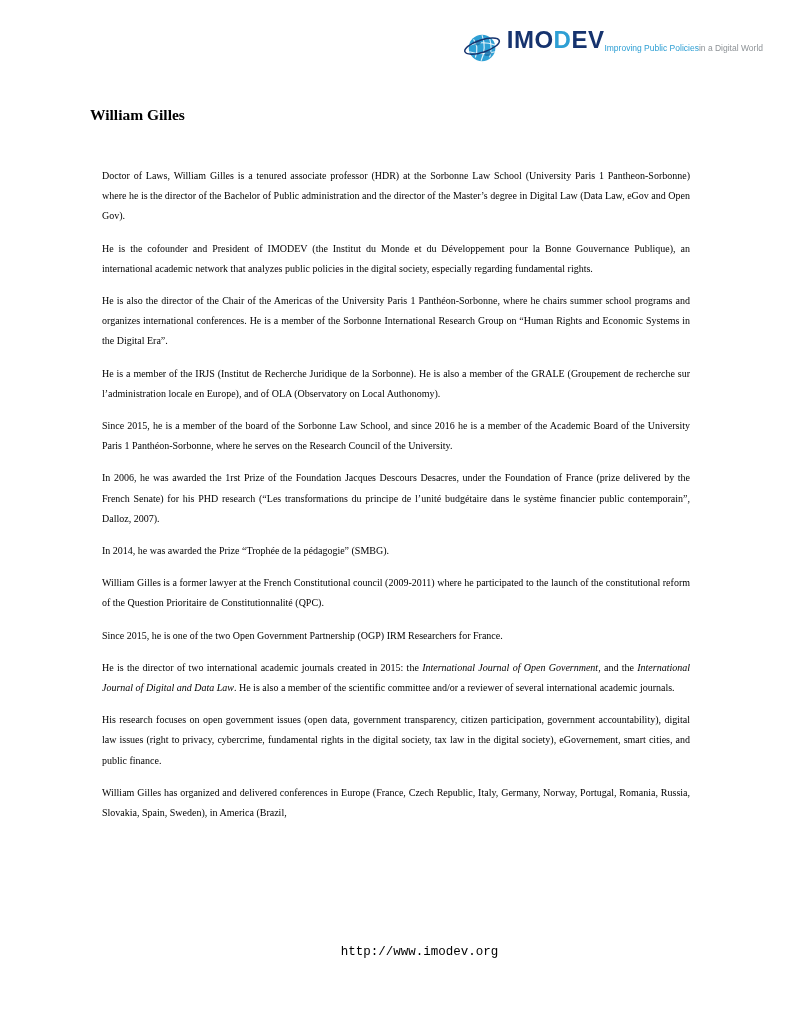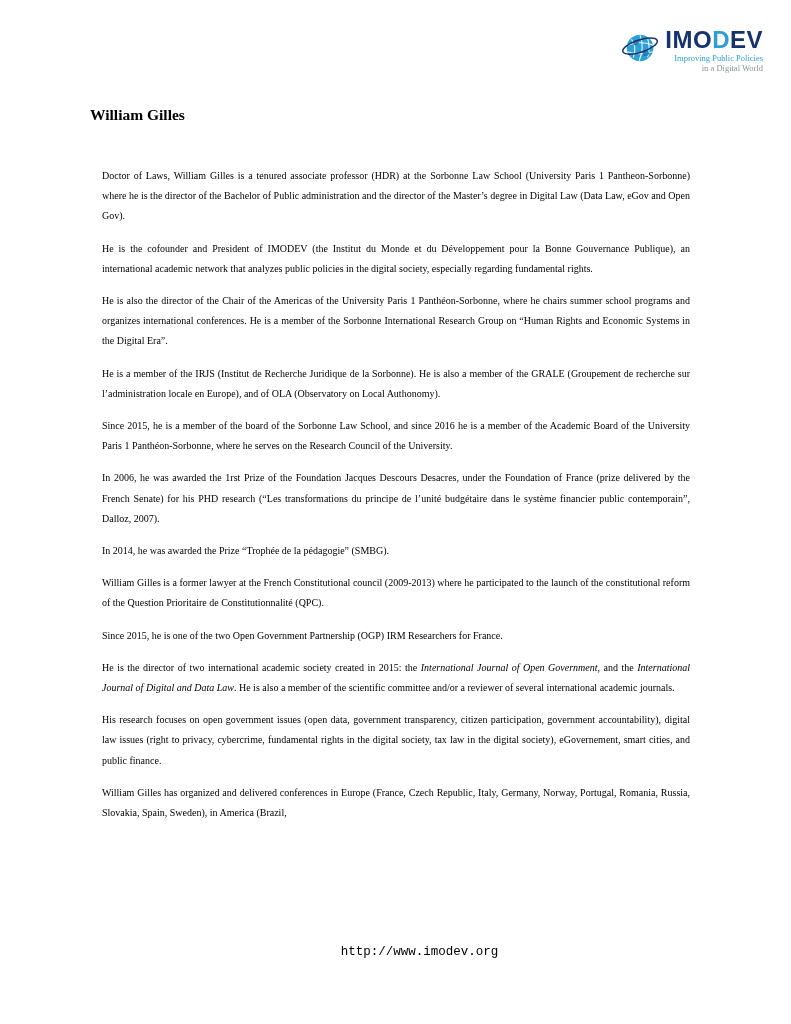--- a/index.html
+++ b/index.html
@@ -23,7 +23,7 @@
     gap: 5px;
   }
   .logo-globe { width: 38px; height: 40px; flex: 0 0 auto; }
-  .logo-textcol { display: flex; flex-direction: column; align-items: flex-end; }
+  .logo-textcol { display: flex; flex-direction: row; align-items: flex-end; }
   .wordmark {
     font-family: "Liberation Sans", sans-serif;
     font-weight: bold;

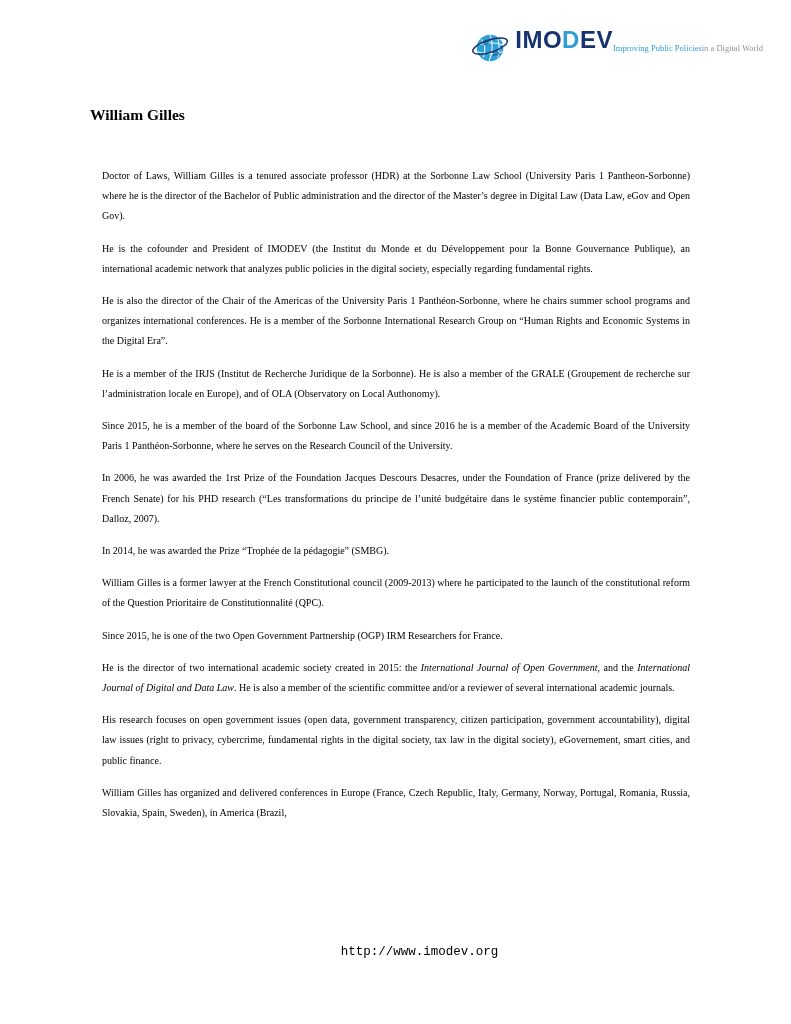--- a/index.html
+++ b/index.html
@@ -35,7 +35,7 @@
   }
   .wordmark .d-glyph { color: #2e9fd4; }
   .tagline1, .tagline2 {
-    font-family: Liberation Serif, serif;
+    font-family: Liberation Sans, sans-serif;
     font-size: 8.5px;
     line-height: 10px;
     text-align: right;

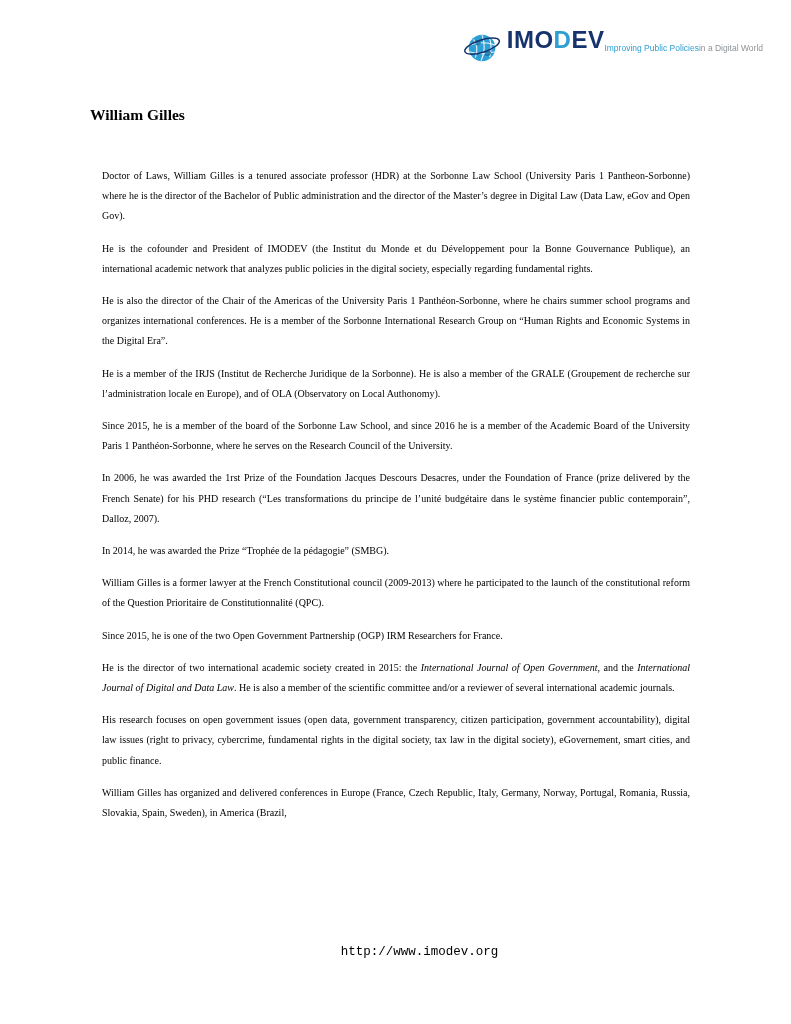--- a/index.html
+++ b/index.html
@@ -111,7 +111,7 @@
     <p>Since 2015, he is a member of the board of the Sorbonne Law School, and since 2016 he is a member of the Academic Board of the University Paris 1 Panthéon-Sorbonne, where he serves on the Research Council of the University.</p>
     <p>In 2006, he was awarded the 1rst Prize of the Foundation Jacques Descours Desacres, under the Foundation of France (prize delivered by the French Senate) for his PHD research (“Les transformations du principe de l’unité budgétaire dans le système financier public contemporain”, Dalloz, 2007).</p>
     <p>In 2014, he was awarded the Prize “Trophée de la pédagogie” (SMBG).</p>
-    <p>William Gilles is a former lawyer at the French Constitutional council (2009-2013) where he participated to the launch of the constitutional reform of the Question Prioritaire de Constitutionnalité (QPC).</p>
+    <p>William Gilles is a former lawyer at the French Constitutional council (2009-2011) where he participated to the launch of the constitutional reform of the Question Prioritaire de Constitutionnalité (QPC).</p>
     <p>Since 2015, he is one of the two Open Government Partnership (OGP) IRM Researchers for France.</p>
 
     <p><span>He is the director of two international academic society created in 2015: the </span><span class="italic">International Journal of Open Government</span><span>, and the </span><span class="italic">International Journal of Digital and Data Law</span><span>. He is also a member of the scientific committee and/or a reviewer of several international academic journals.</span></p>

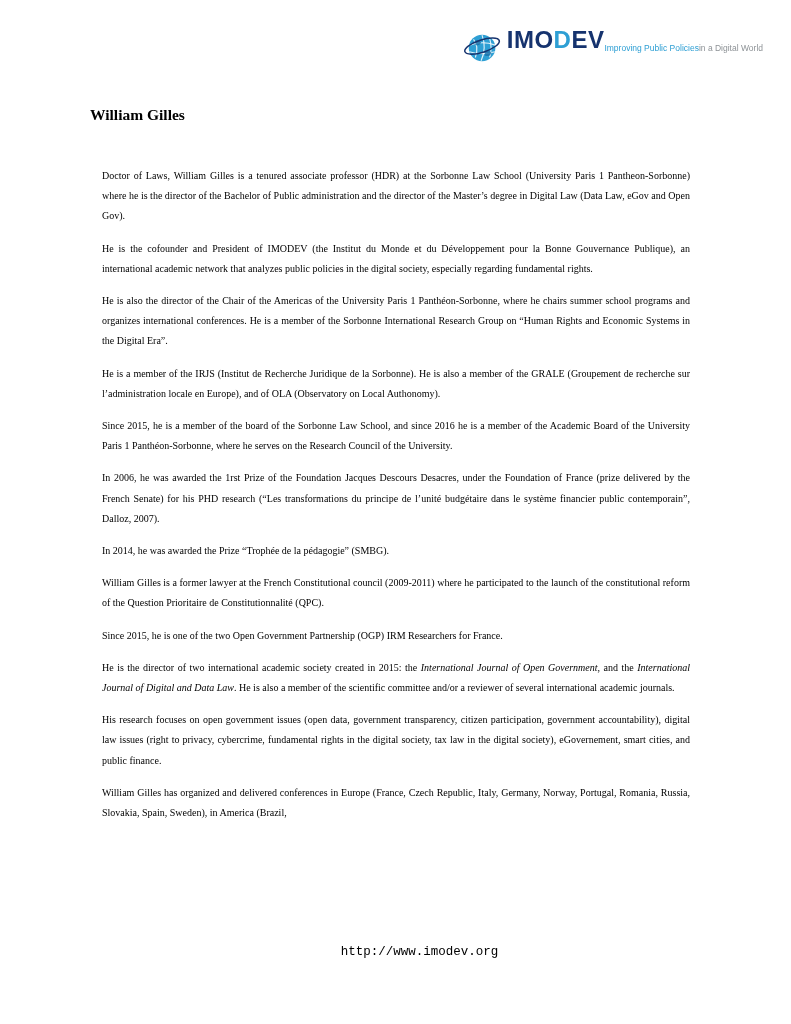--- a/index.html
+++ b/index.html
@@ -114,7 +114,7 @@
     <p>William Gilles is a former lawyer at the French Constitutional council (2009-2011) where he participated to the launch of the constitutional reform of the Question Prioritaire de Constitutionnalité (QPC).</p>
     <p>Since 2015, he is one of the two Open Government Partnership (OGP) IRM Researchers for France.</p>
 
-    <p><span>He is the director of two international academic society created in 2015: the </span><span class="italic">International Journal of Open Government</span><span>, and the </span><span class="italic">International Journal of Digital and Data Law</span><span>. He is also a member of the scientific committee and/or a reviewer of several international academic journals.</span></p>
+    <p><span>He is the director of two international academic journals created in 2015: the </span><span class="italic">International Journal of Open Government</span><span>, and the </span><span class="italic">International Journal of Digital and Data Law</span><span>. He is also a member of the scientific committee and/or a reviewer of several international academic journals.</span></p>
 
     <p>His research focuses on open government issues (open data, government transparency, citizen participation, government accountability), digital law issues (right to privacy, cybercrime, fundamental rights in the digital society, tax law in the digital society), eGovernement, smart cities, and public finance.</p>
     <p>William Gilles has organized and delivered conferences in Europe (France, Czech Republic, Italy, Germany, Norway, Portugal, Romania, Russia, Slovakia, Spain, Sweden), in America (Brazil,</p>

